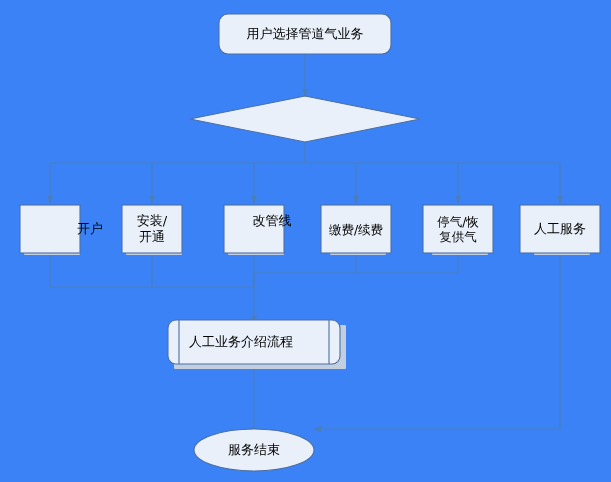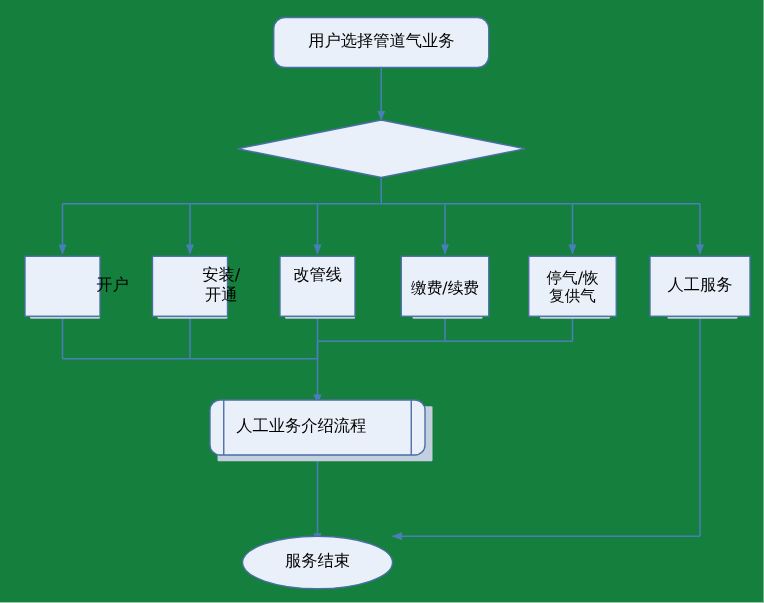--- a/index.html
+++ b/index.html
@@ -14,7 +14,7 @@
     position: relative;
     width: 611px;
     height: 482px;
-    background: #15803d;
+    background: #3b82f6;
     overflow: hidden;
   }
   svg.layer {

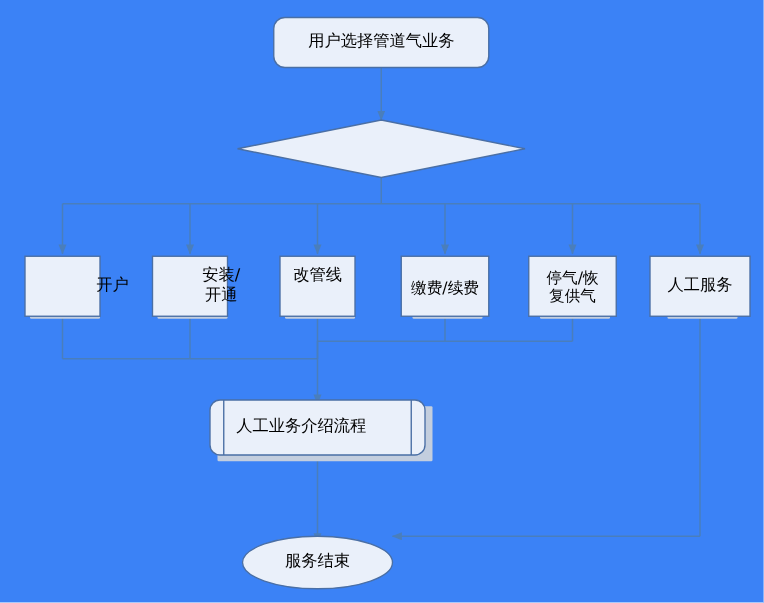--- a/index.html
+++ b/index.html
@@ -125,7 +125,7 @@
 
   <div class="node-label" style="left:20px; top:205px; width:60px; height:48px;padding-left:40px;">开户</div>
 
-  <div class="node-label" style="left:122px; top:205px; width:60px; height:48px;margin-left:25px;">安装/
+  <div class="node-label" style="left:122px; top:205px; width:60px; height:48px;">安装/
 开通</div>
 
   <div class="node-label" style="left:224px; top:205px; width:60px; height:31px;">改管线</div>

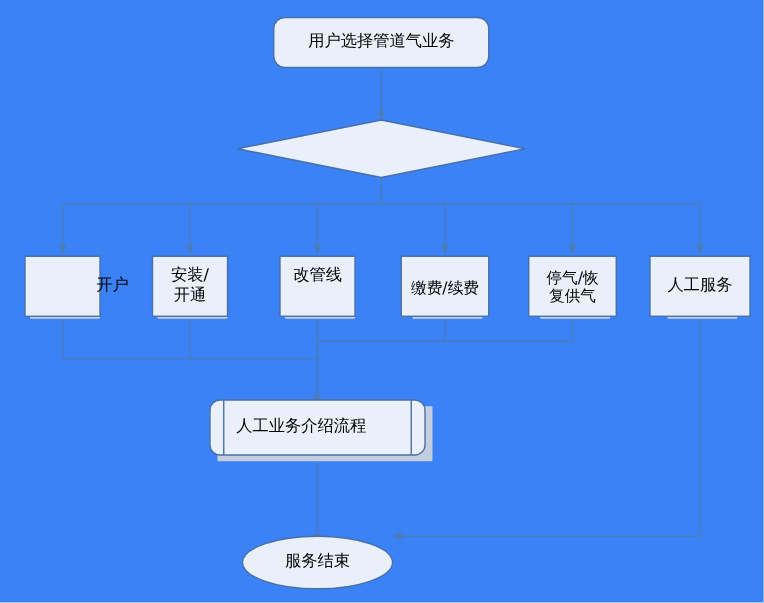--- a/index.html
+++ b/index.html
@@ -128,7 +128,7 @@
   <div class="node-label" style="left:122px; top:205px; width:60px; height:48px;">安装/
 开通</div>
 
-  <div class="node-label" style="left:224px; top:205px; width:60px; height:31px;">改管线</div>
+  <div class="node-label" style="left:224px; top:205px; width:60px; height:31px;padding-left:18px;">改管线</div>
 
   <div class="node-label small" style="left:423px; top:205px; width:70px; height:48px;">停气/恢
 复供气</div>

